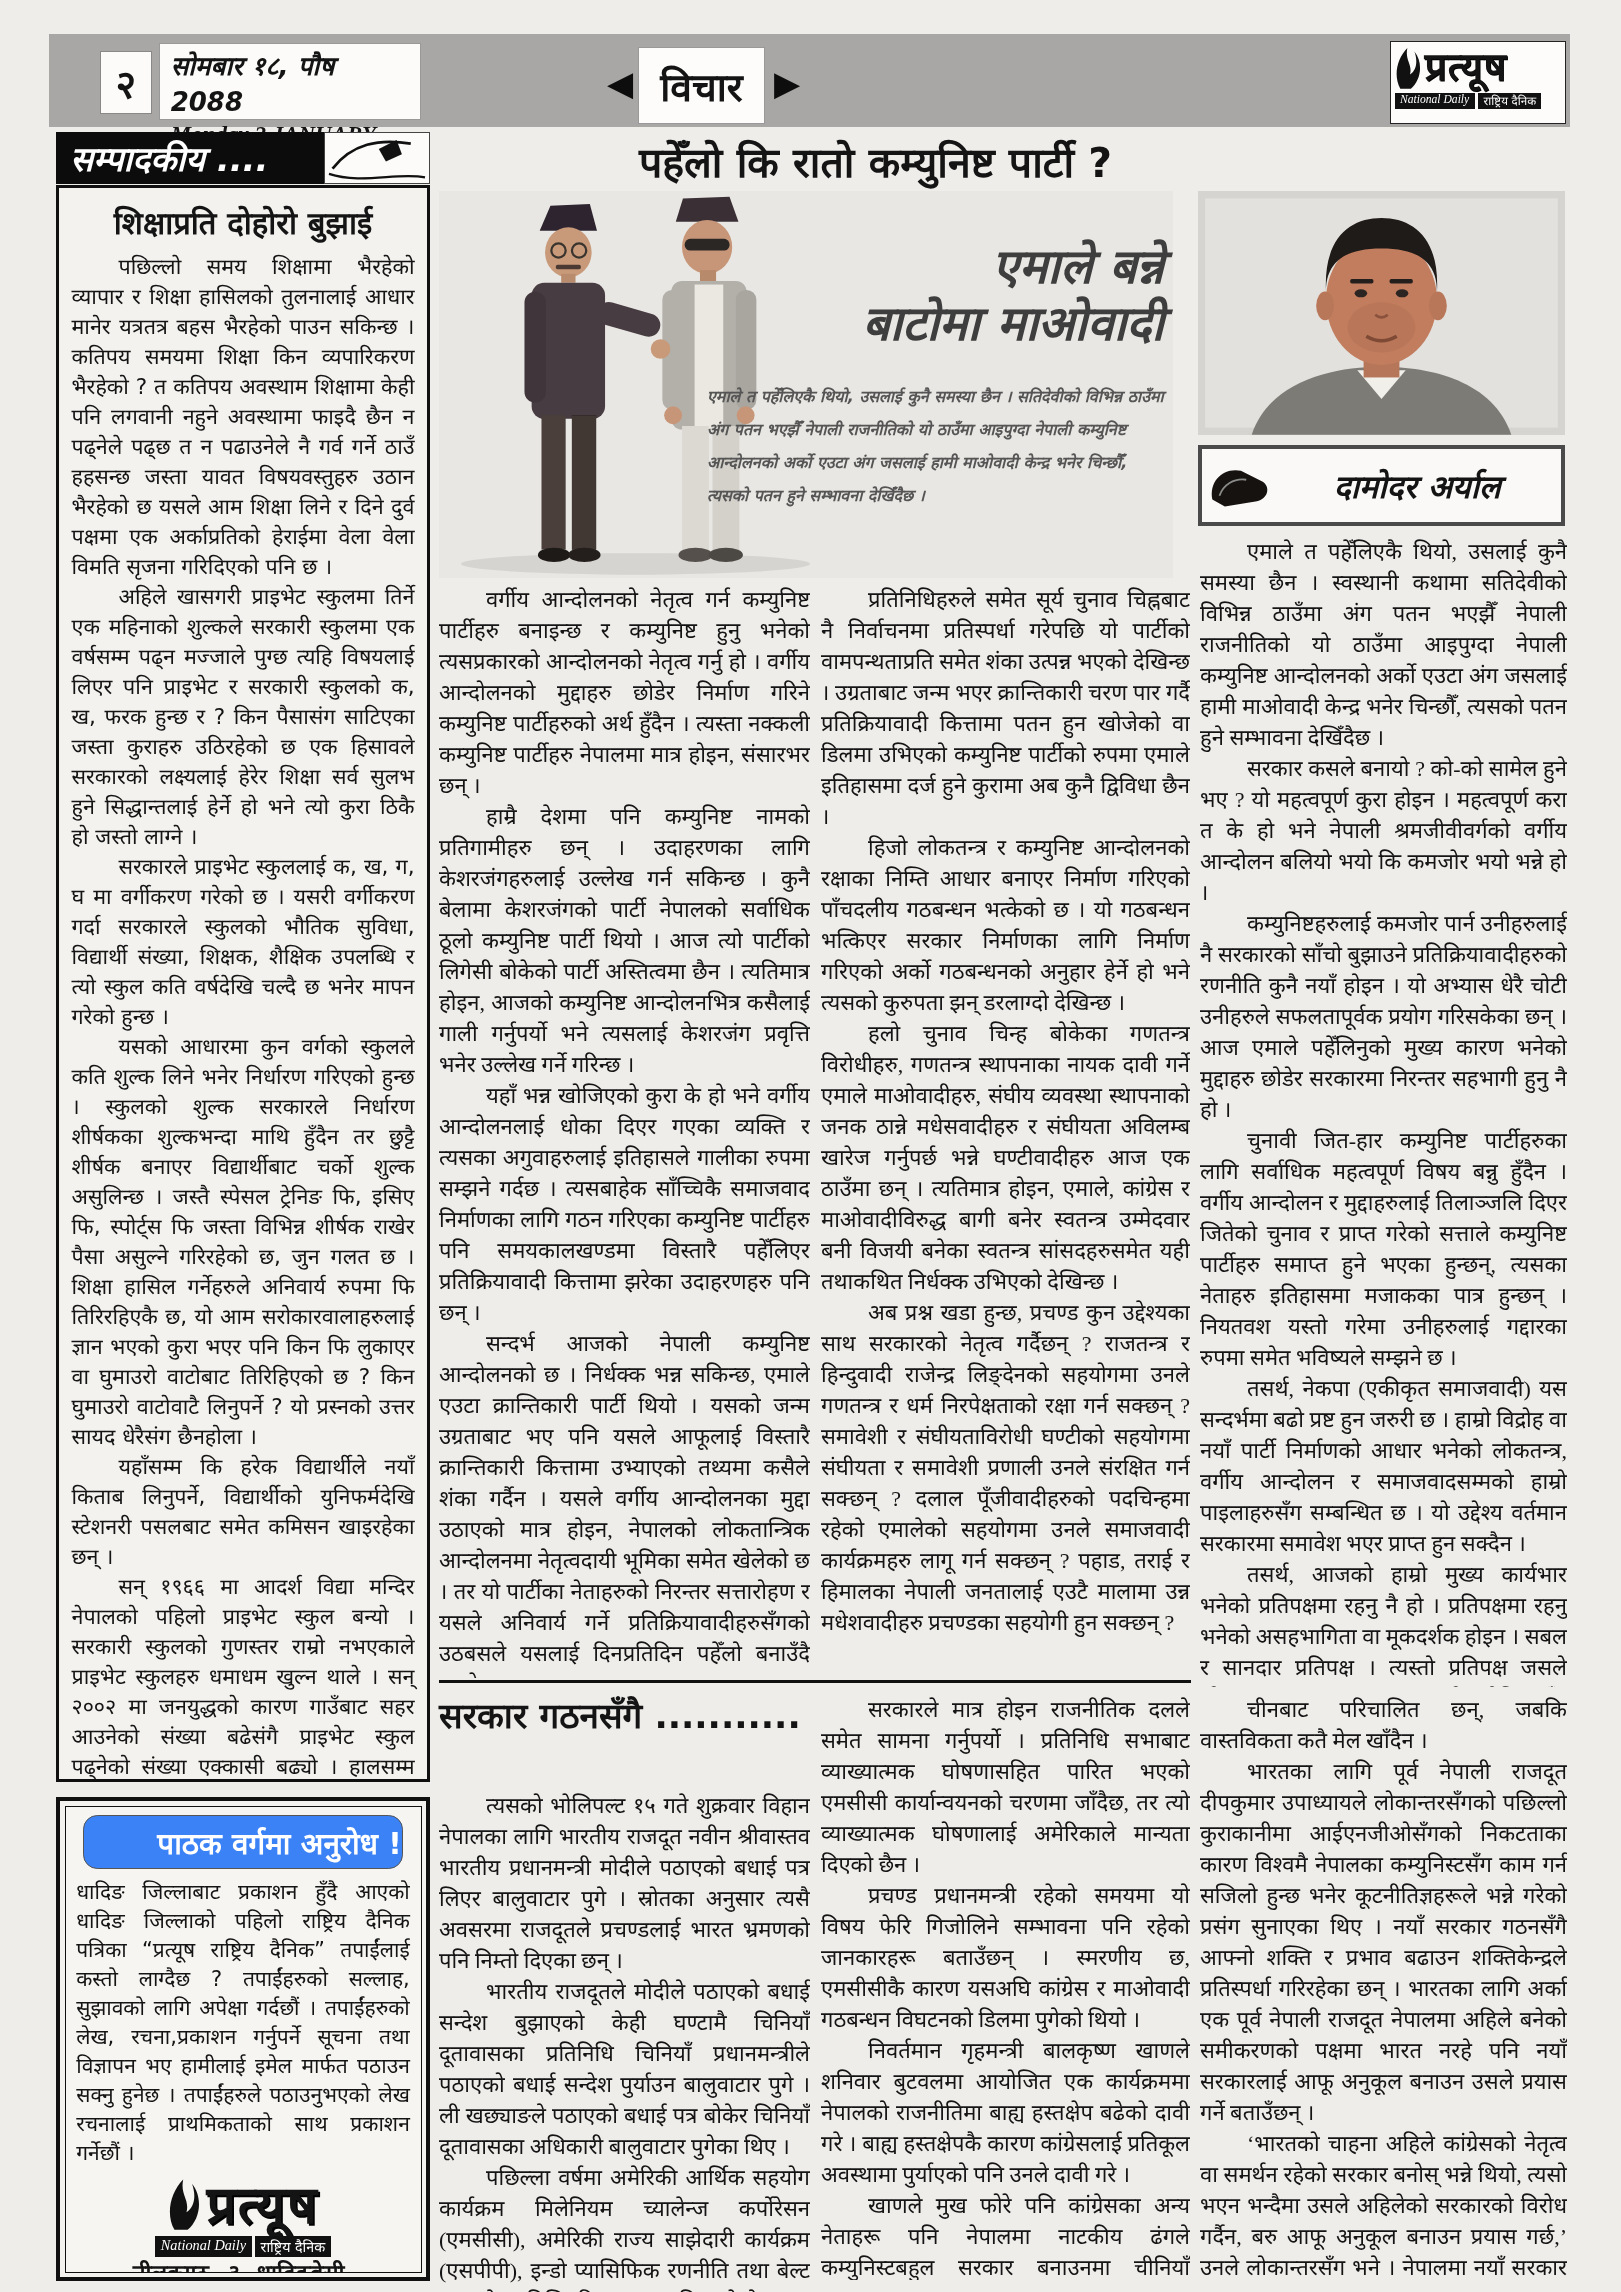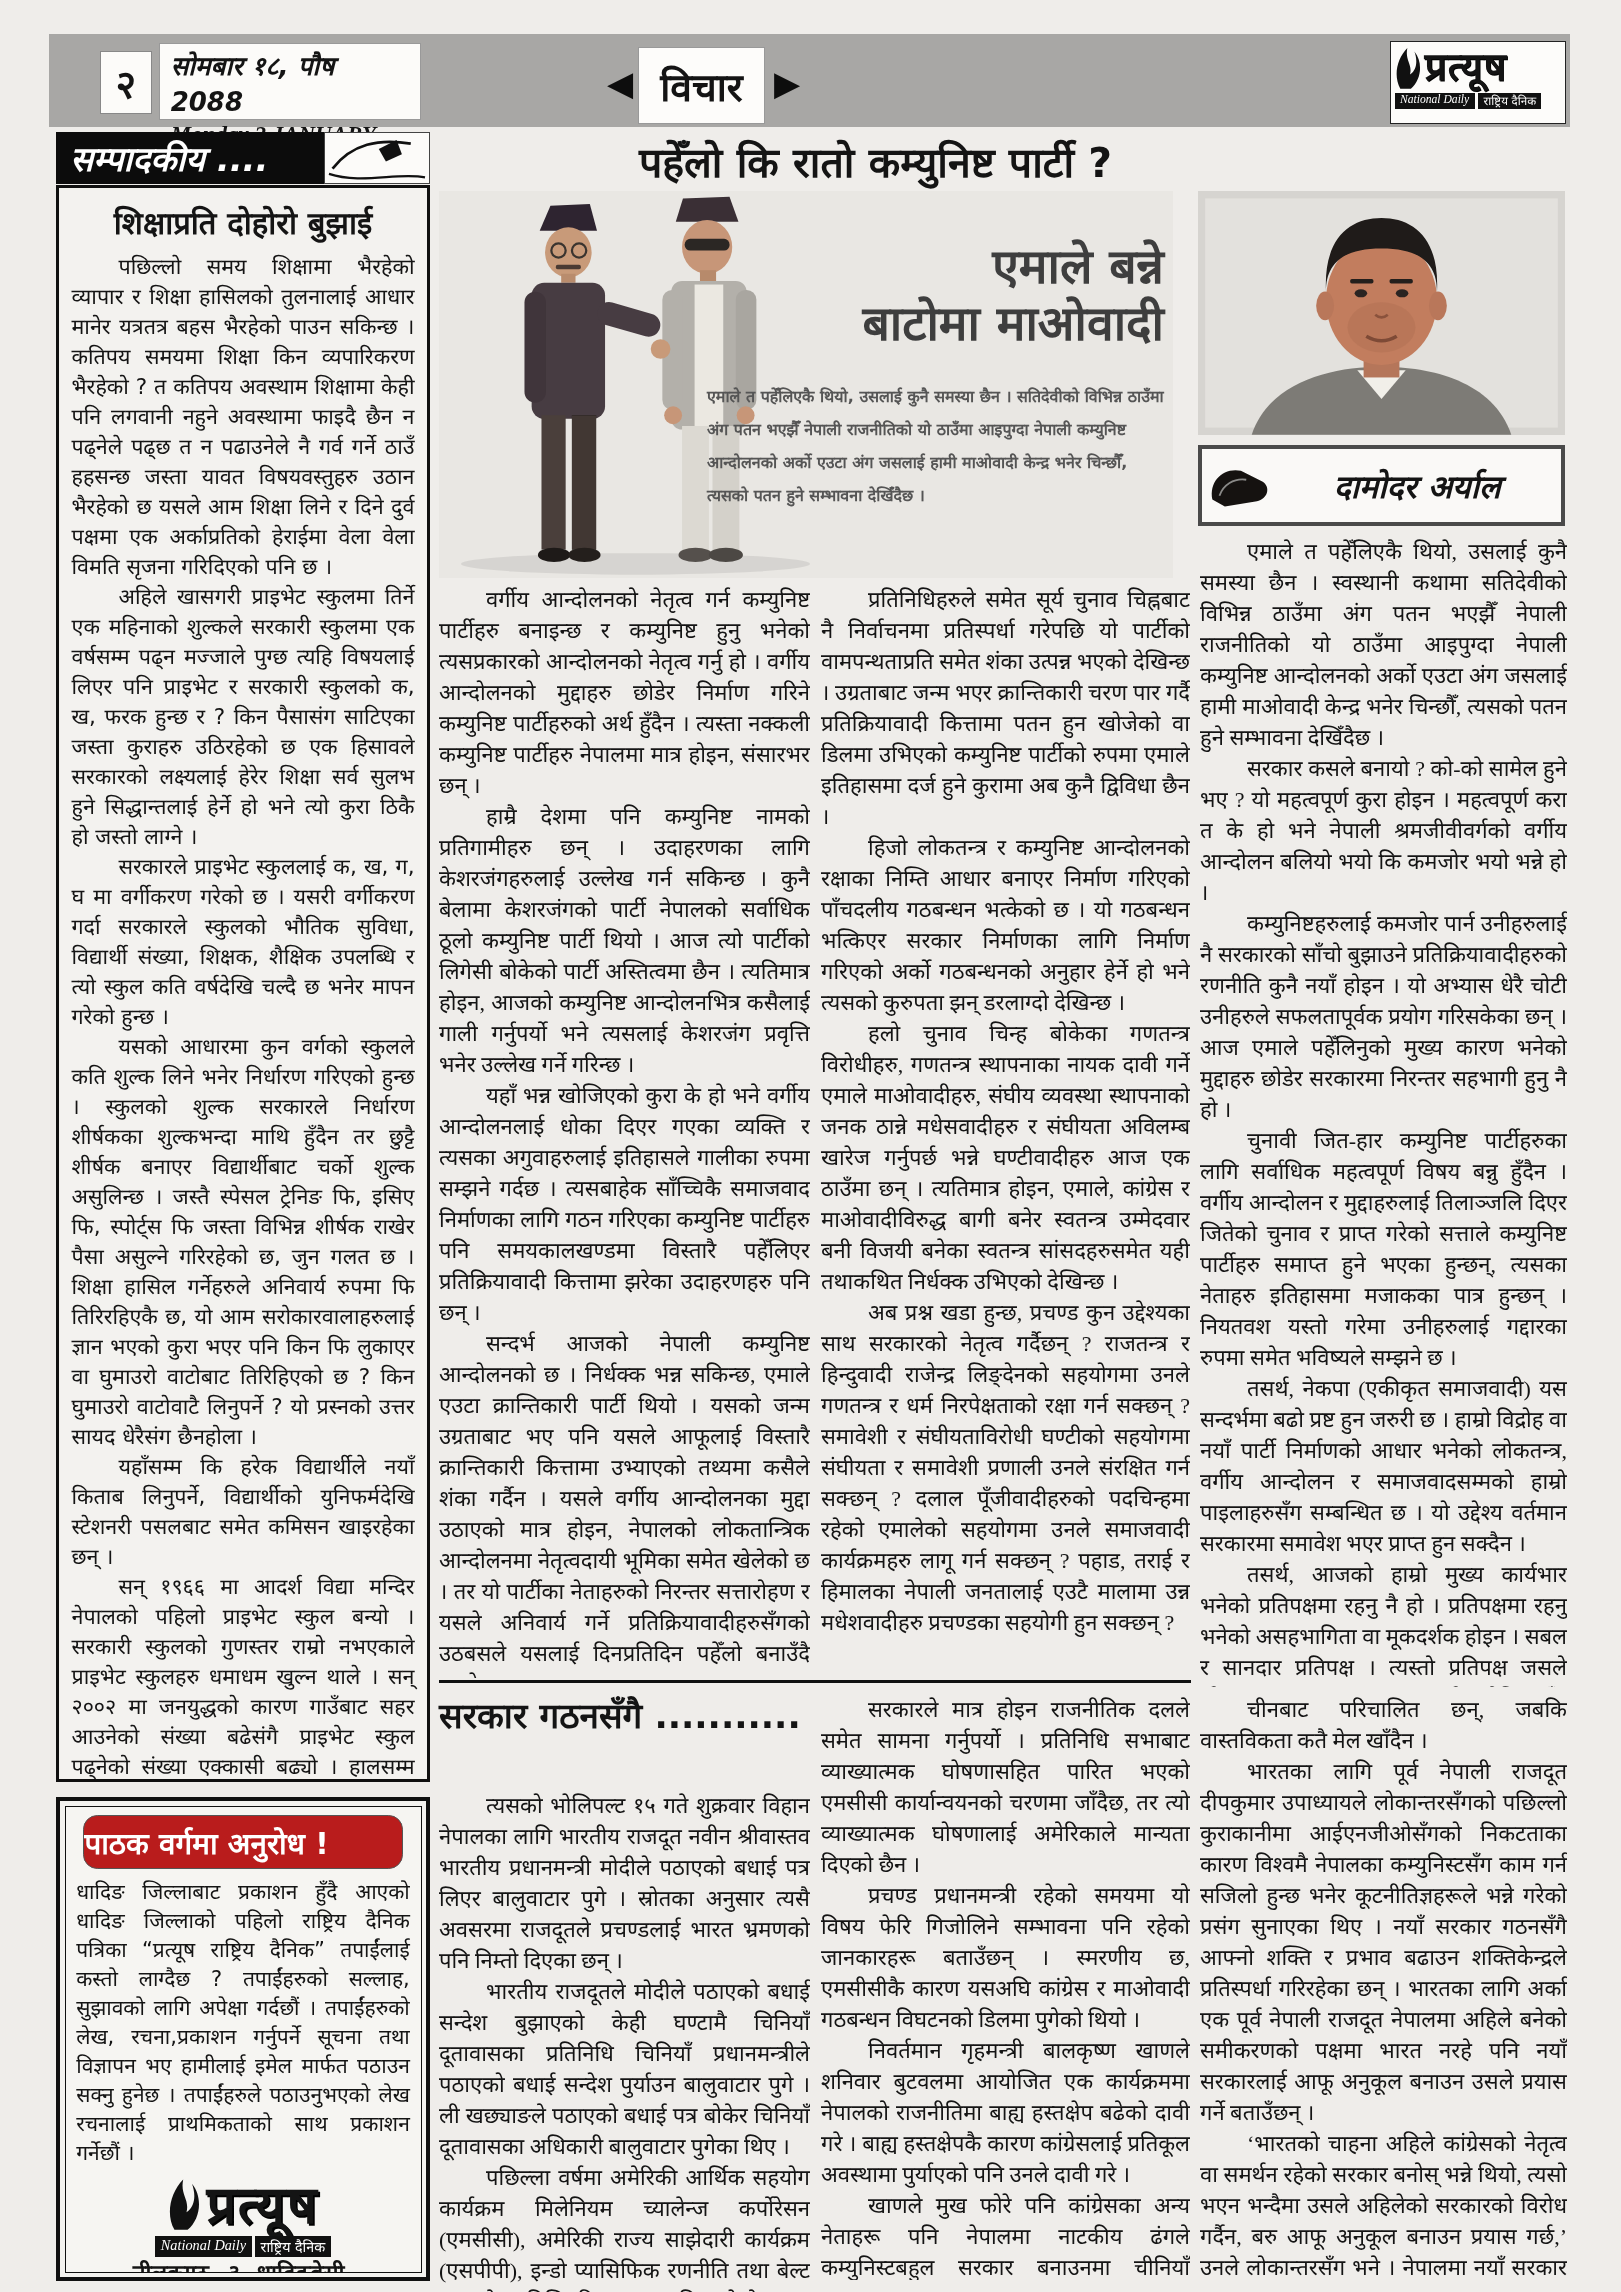--- a/index.html
+++ b/index.html
@@ -51,7 +51,7 @@
 
   
   .headline{left:439px;top:133px;width:873px;text-align:center;font-size:41px;font-weight:700;}
-  .photo{left:439px;top:191px;width:734px;height:387px;background:#e9e7e3;overflow:hidden;}
+  .photo{left:439px;top:191px;width:734px;height:387px;background:#e9e7e3;overflow:hidden;font-style:italic;}
   .pulltitle{right:9px;top:47px;position:absolute;text-align:right;font-size:48px;line-height:57px;
              font-weight:700;color:#3e3e3e;}
   .pullbody{right:9px;top:189px;position:absolute;width:457px;text-align:left;

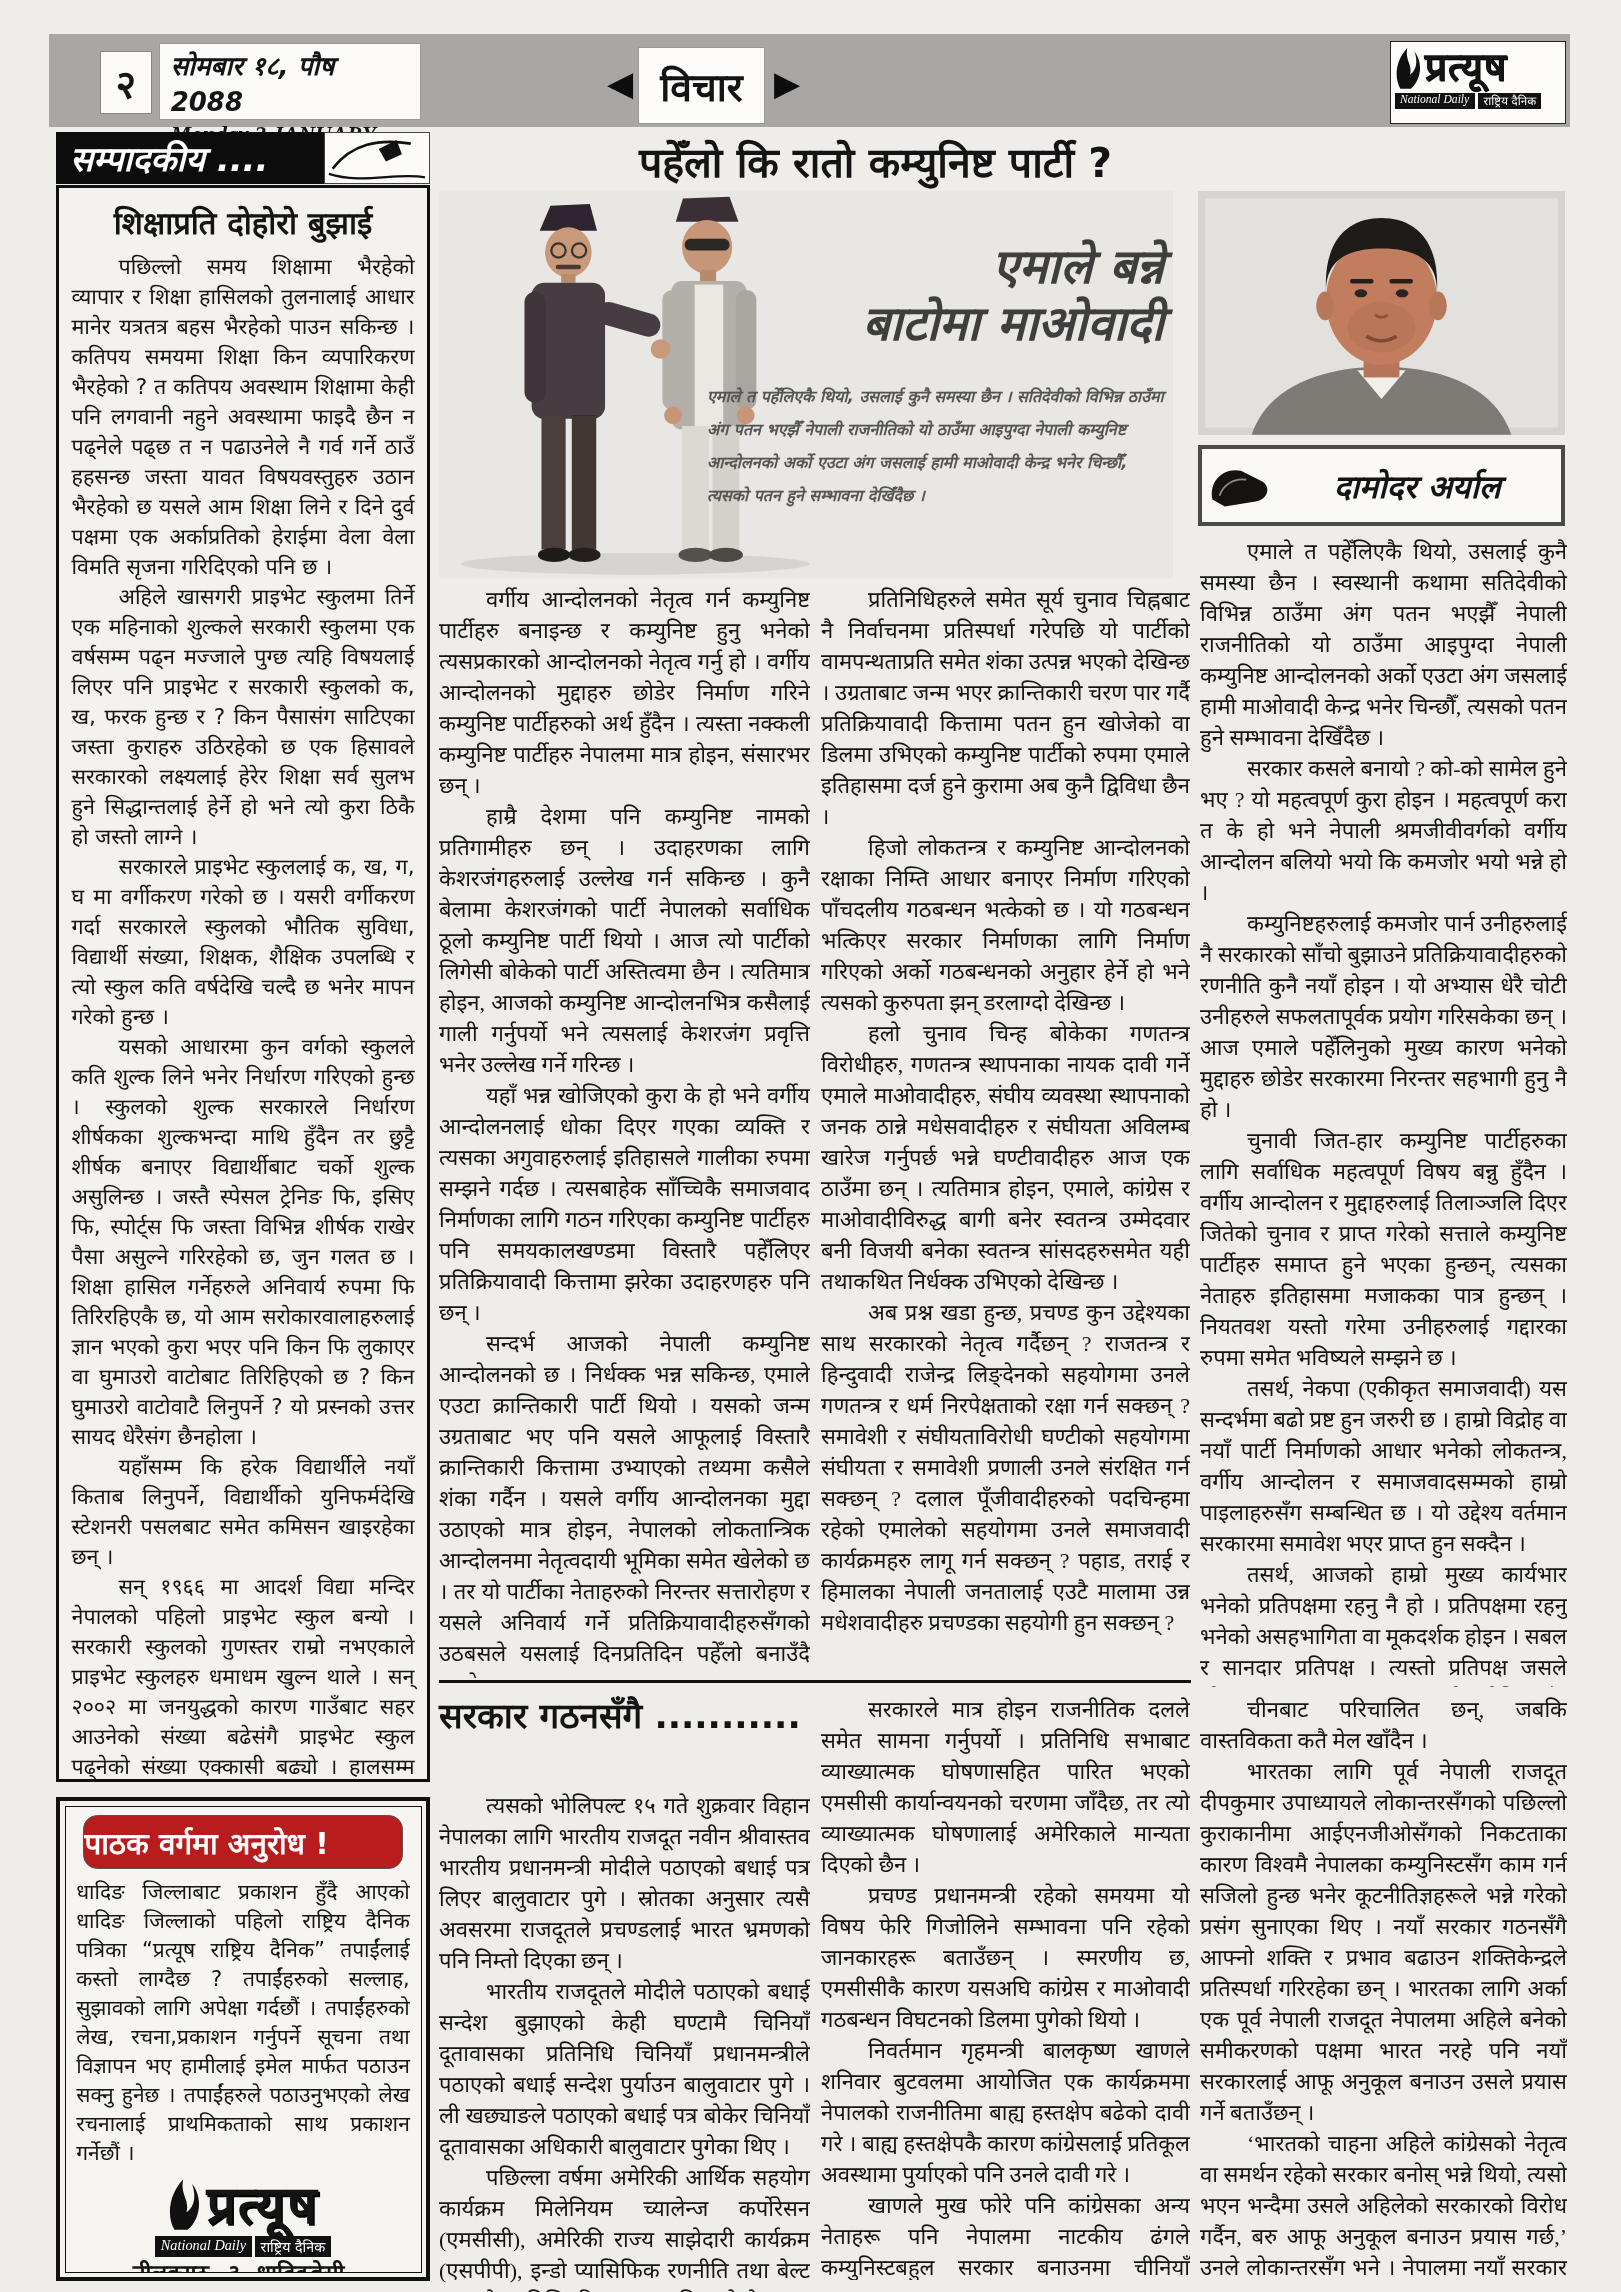--- a/index.html
+++ b/index.html
@@ -41,7 +41,7 @@
   .readerbox{left:56px;top:1797px;width:374px;height:484px;border:4.5px solid #101010;background:#f3f2ef;
              box-sizing:border-box;padding:4.5px;}
   .readerinner{border:1.8px solid #101010;height:100%;box-sizing:border-box;padding:7.2px 10.7px;background:#f6f5f2;overflow:hidden;}
-  .readertitle{background:#b91c1c;color:#fff;border-radius:14.3px;text-align:left;
+  .readertitle{background:#3b82f6;color:#fff;border-radius:14.3px;text-align:right;
                font-size:29.6px;font-weight:700;padding:5.4px 0;margin:1.8px 7.2px 9px 7.2px;border:0.9px solid #555;}
   .readerbody{font-size:21px;line-height:29px;text-align:justify;}
   .readerlogo{margin-top:7.2px;text-align:center;}

